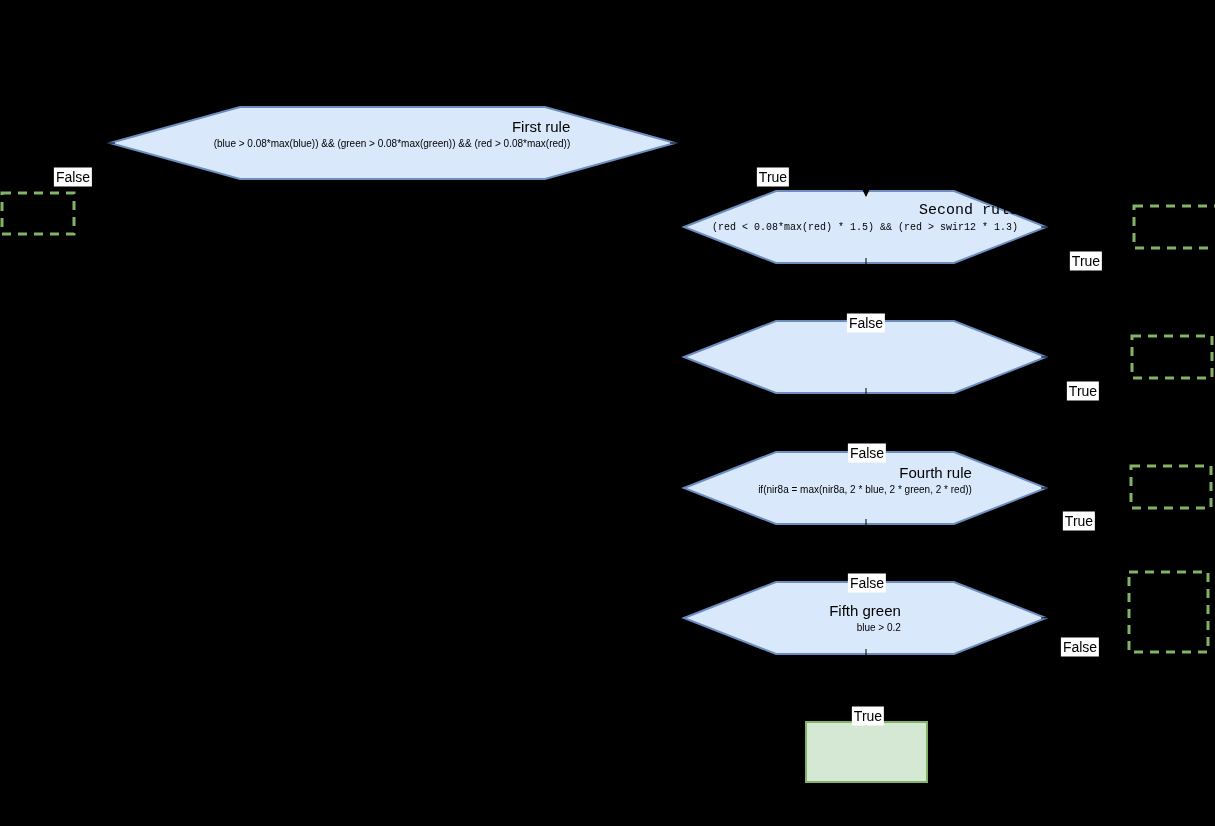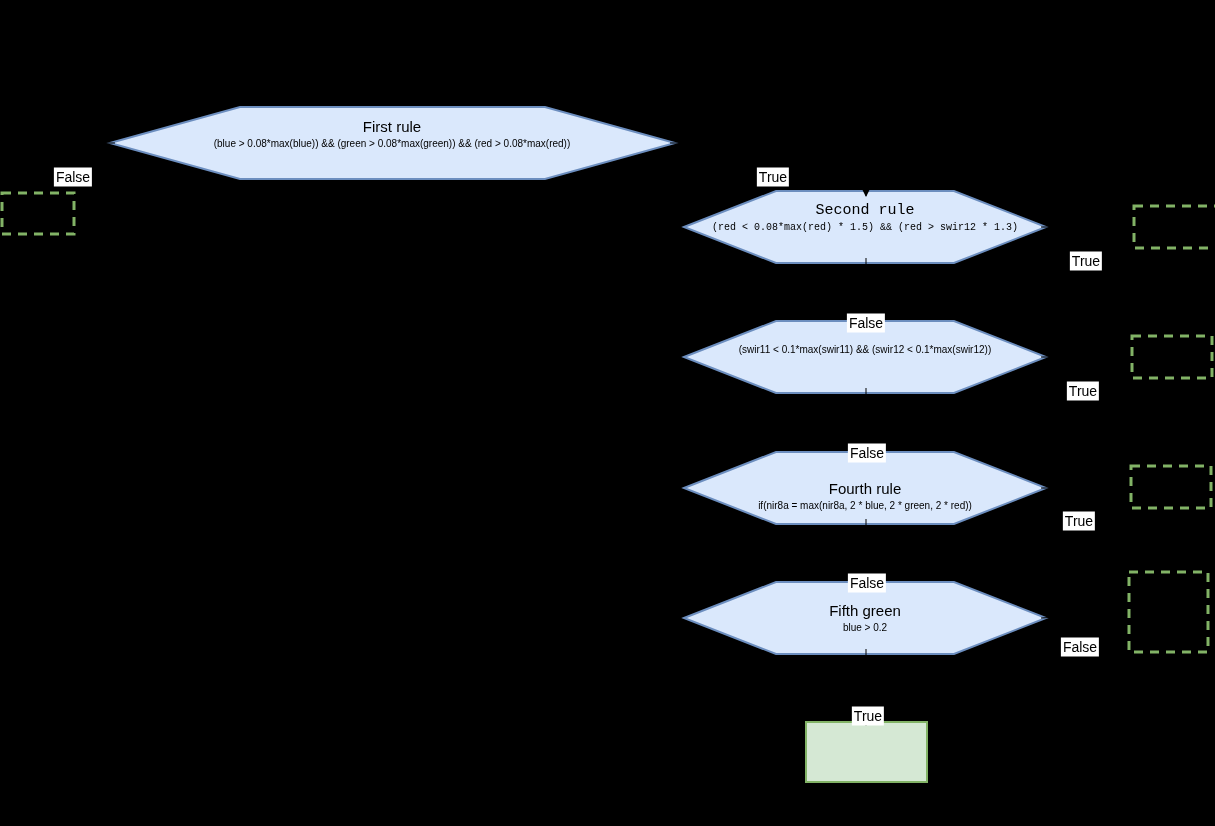--- a/index.html
+++ b/index.html
@@ -43,7 +43,7 @@
   .node-label {
     position: absolute;
     transform: translate(-50%, -50%);
-    text-align: center;
+    text-align: right;
     color: #000000;
     white-space: nowrap;
     z-index: 2;

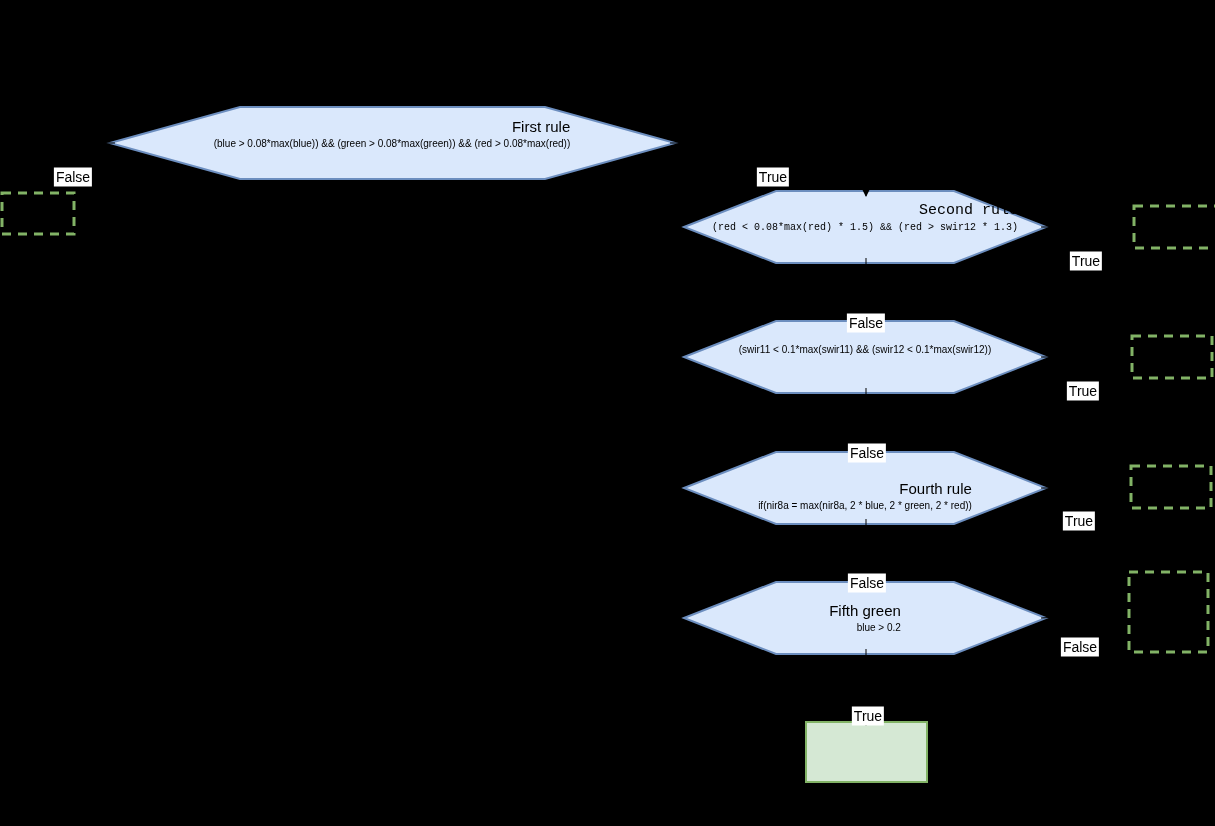--- a/index.html
+++ b/index.html
@@ -124,7 +124,6 @@
     <div class="node-cond">(red &lt; 0.08*max(red) * 1.5) &amp;&amp; (red &gt; swir12 * 1.3)</div>
   </div>
   <div class="node-label" style="left:865px; top:349px;">
-    <div class="node-cond">(swir11 &lt; 0.1*max(swir11) &amp;&amp; (swir12 &lt; 0.1*max(swir12))</div>
   </div>
   <div class="node-label" style="left:865px; top:480px;margin-top:16px;">
     <div class="node-title">Fourth rule</div>

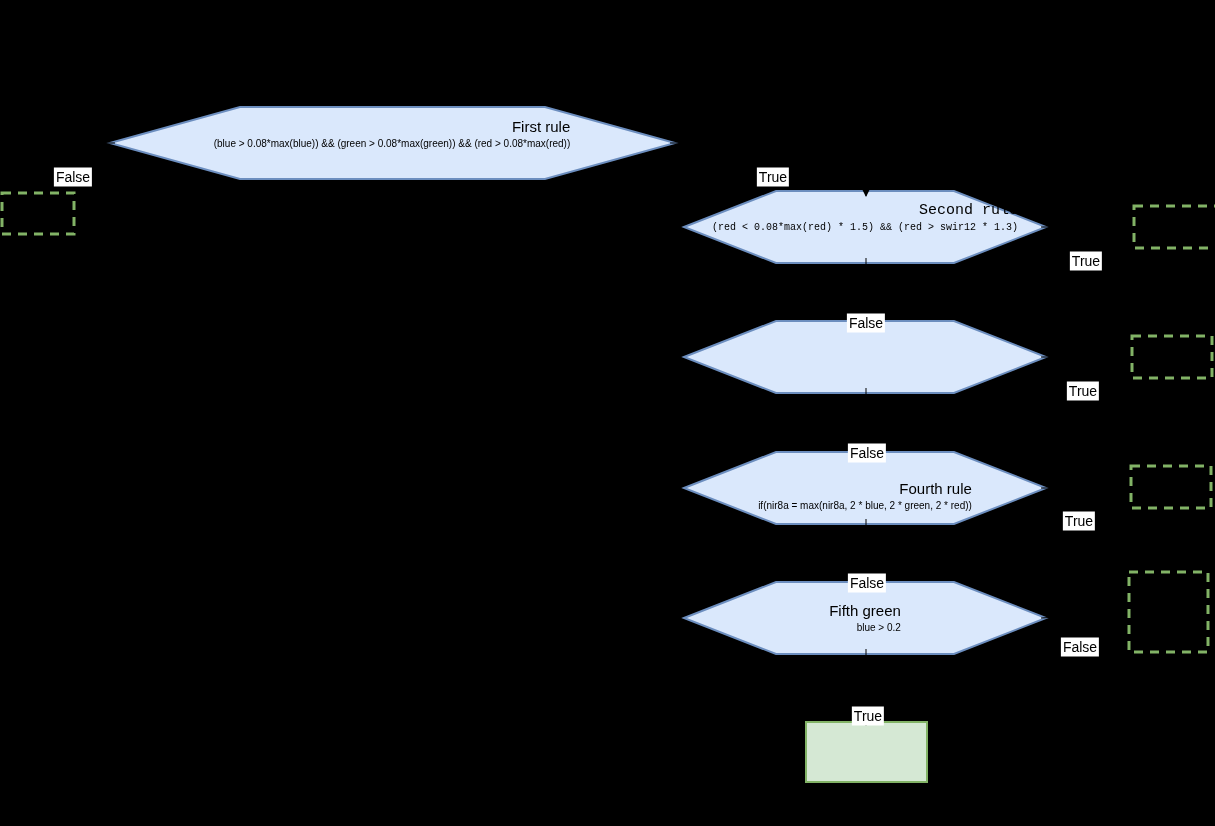--- a/index.html
+++ b/index.html
@@ -125,7 +125,7 @@
   </div>
   <div class="node-label" style="left:865px; top:349px;">
   </div>
-  <div class="node-label" style="left:865px; top:480px;margin-top:16px;">
+  <div class="node-label" style="left:865px; top:480px;">
     <div class="node-title">Fourth rule</div>
     <div class="node-cond">if(nir8a = max(nir8a, 2 * blue, 2 * green, 2 * red))</div>
   </div>

